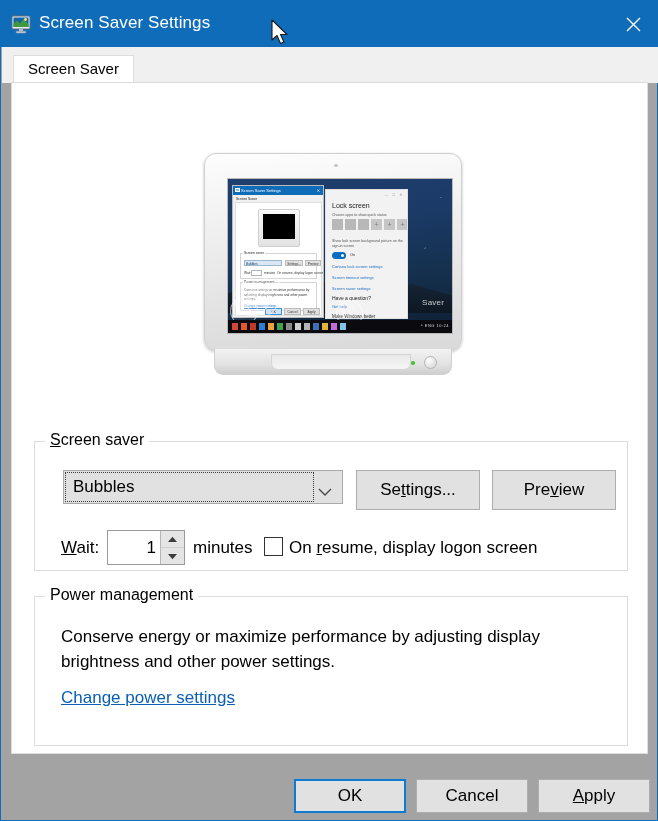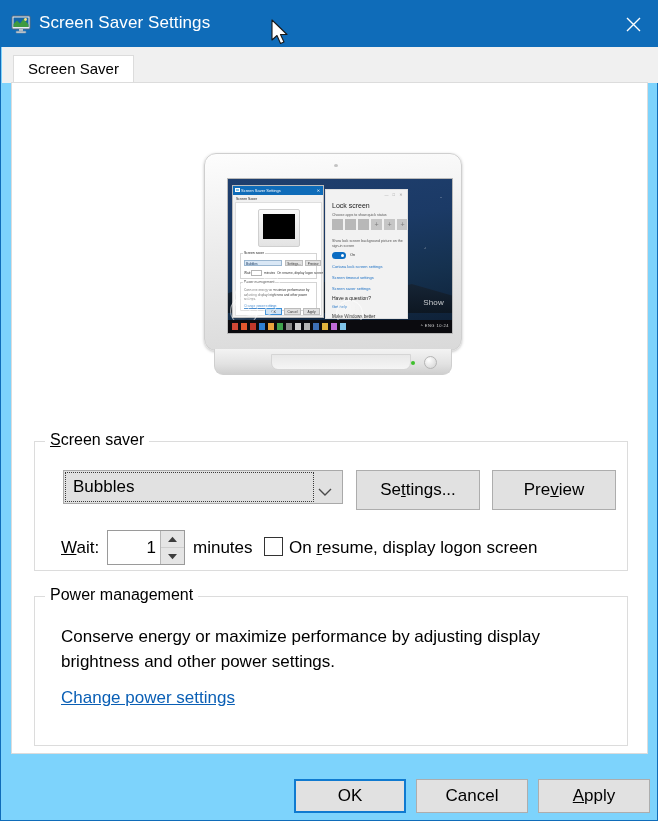--- a/index.html
+++ b/index.html
@@ -23,7 +23,7 @@
     height: 821px;
     box-sizing: border-box;
     border: 1px solid #0f6cb9;
-    background: #7dd3fc;
+    background: #a3a3a3;
   }
 
   

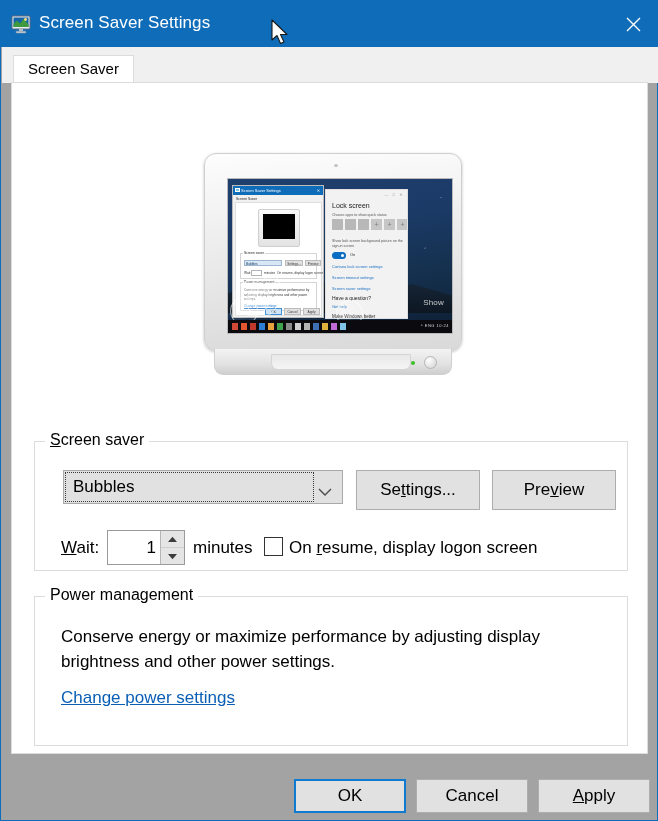--- a/index.html
+++ b/index.html
@@ -681,7 +681,7 @@
           <div class="wall">
             <div class="wall-mtn"></div>
           </div>
-          <div class="bing">Show</div>
+          <div class="bing">Saver</div>
 
           <div class="settings-pane">
             <div class="sp-chrome">— □ ✕</div>

